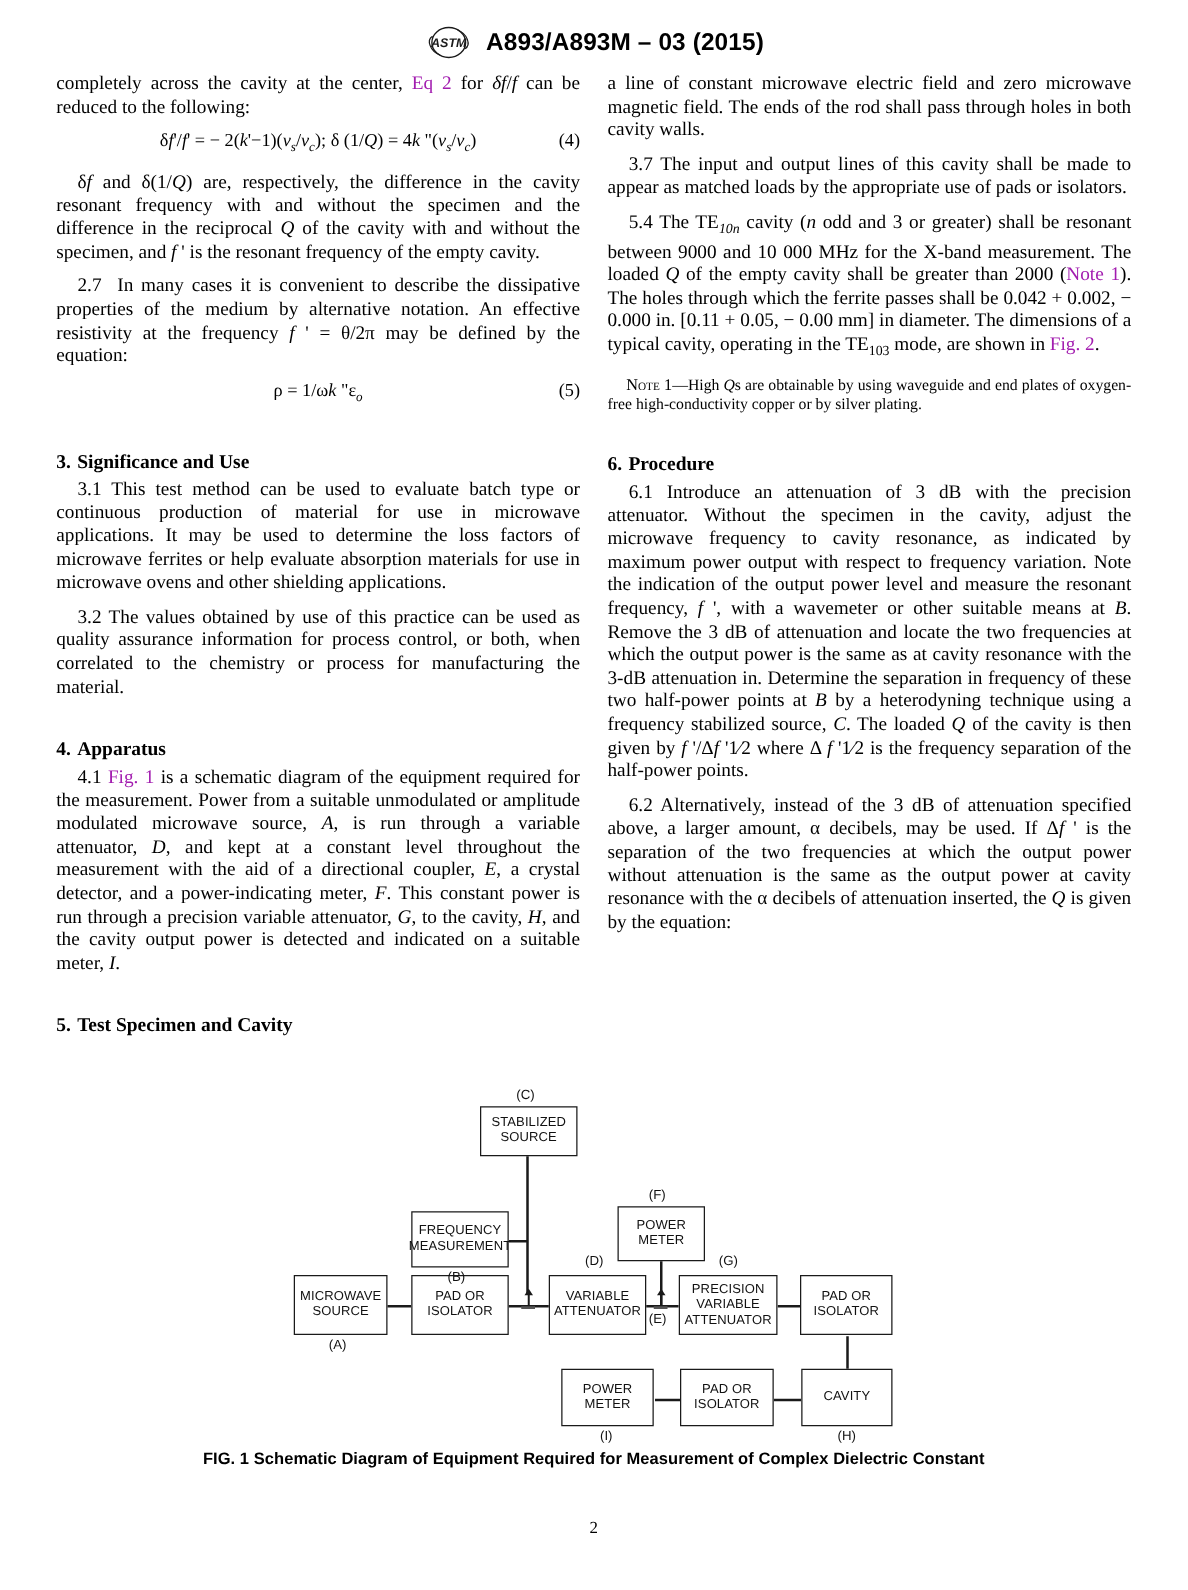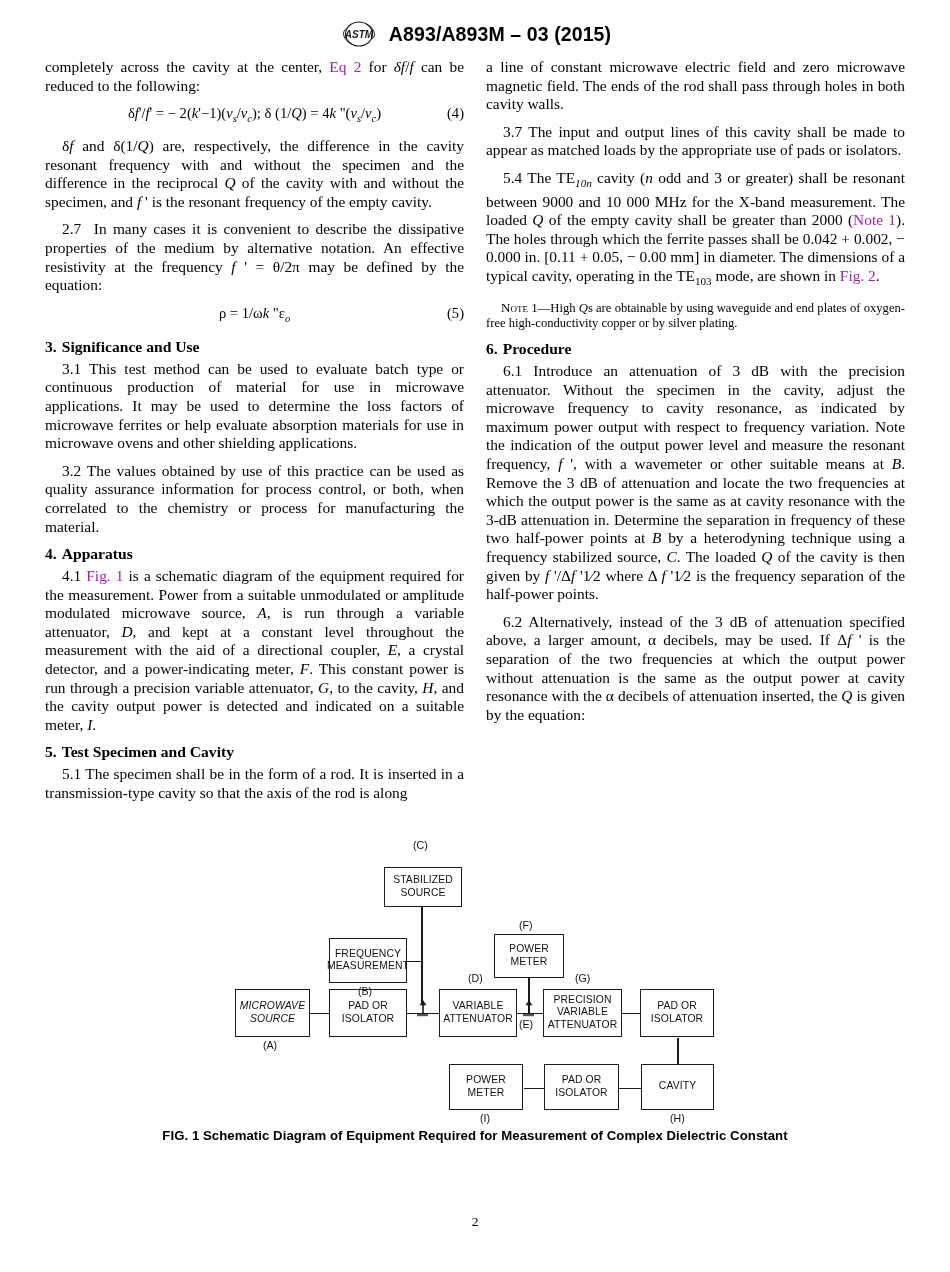--- a/index.html
+++ b/index.html
@@ -70,7 +70,7 @@
     font-weight: bold;
     font-size: 15.6px;
     line-height: 19px;
-    margin: 8px 0 4px 0;
+    margin: 31px 0 4px 0;
     font-family: "Liberation Serif", serif;
   }
   .sec-head .num { margin-right: 5px; }

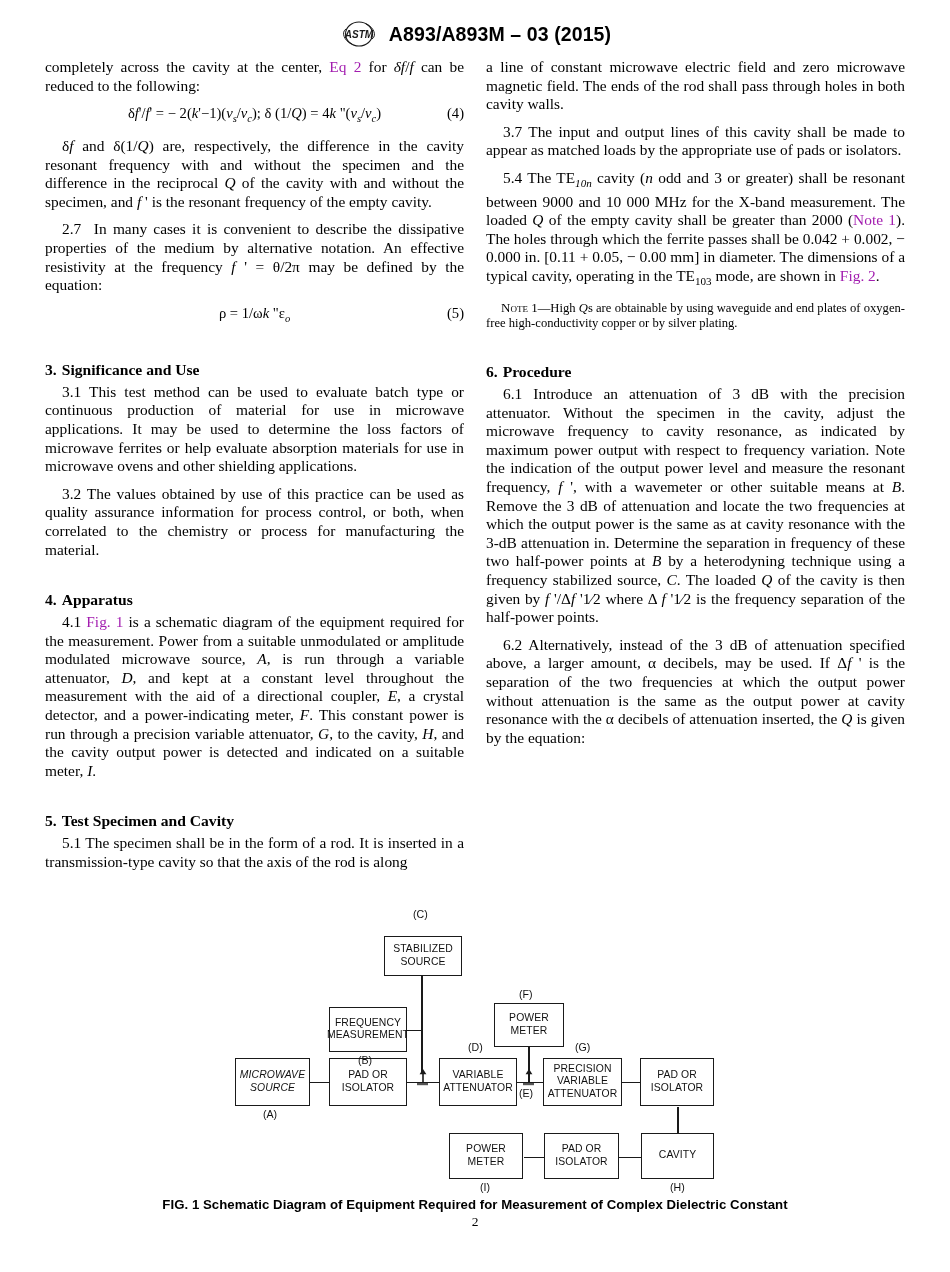--- a/index.html
+++ b/index.html
@@ -229,7 +229,6 @@
 
       <div class="sec-head"><span class="num">5.</span><span>Test Specimen and Cavity</span></div>
 
-      <p class="body indent">5.1  The specimen shall be in the form of a rod. It is inserted in a transmission-type cavity so that the axis of the rod is along</p>
     </div>
 
     <div class="col">

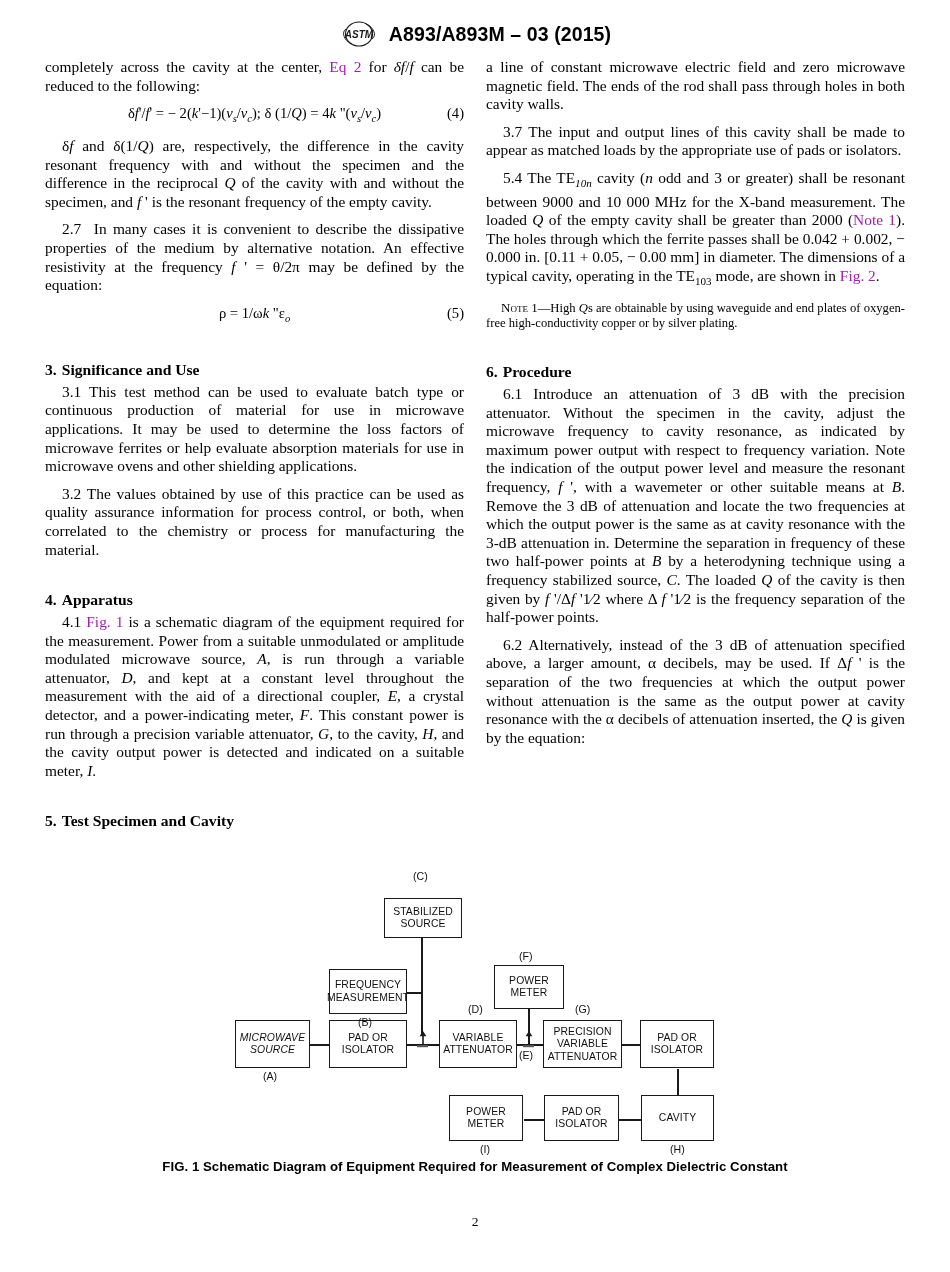--- a/index.html
+++ b/index.html
@@ -289,7 +289,7 @@
       </div>
 
       <div class="flabel" style="left:413px; top:6px;">(C)</div>
-      <div class="fbox" style="left:384px; top:34px; width:78px; height:40px;">
+      <div class="fbox" style="left:384px; top:21px; width:78px; height:40px;">
         <span>STABILIZED</span>
         <span>SOURCE</span>
       </div>

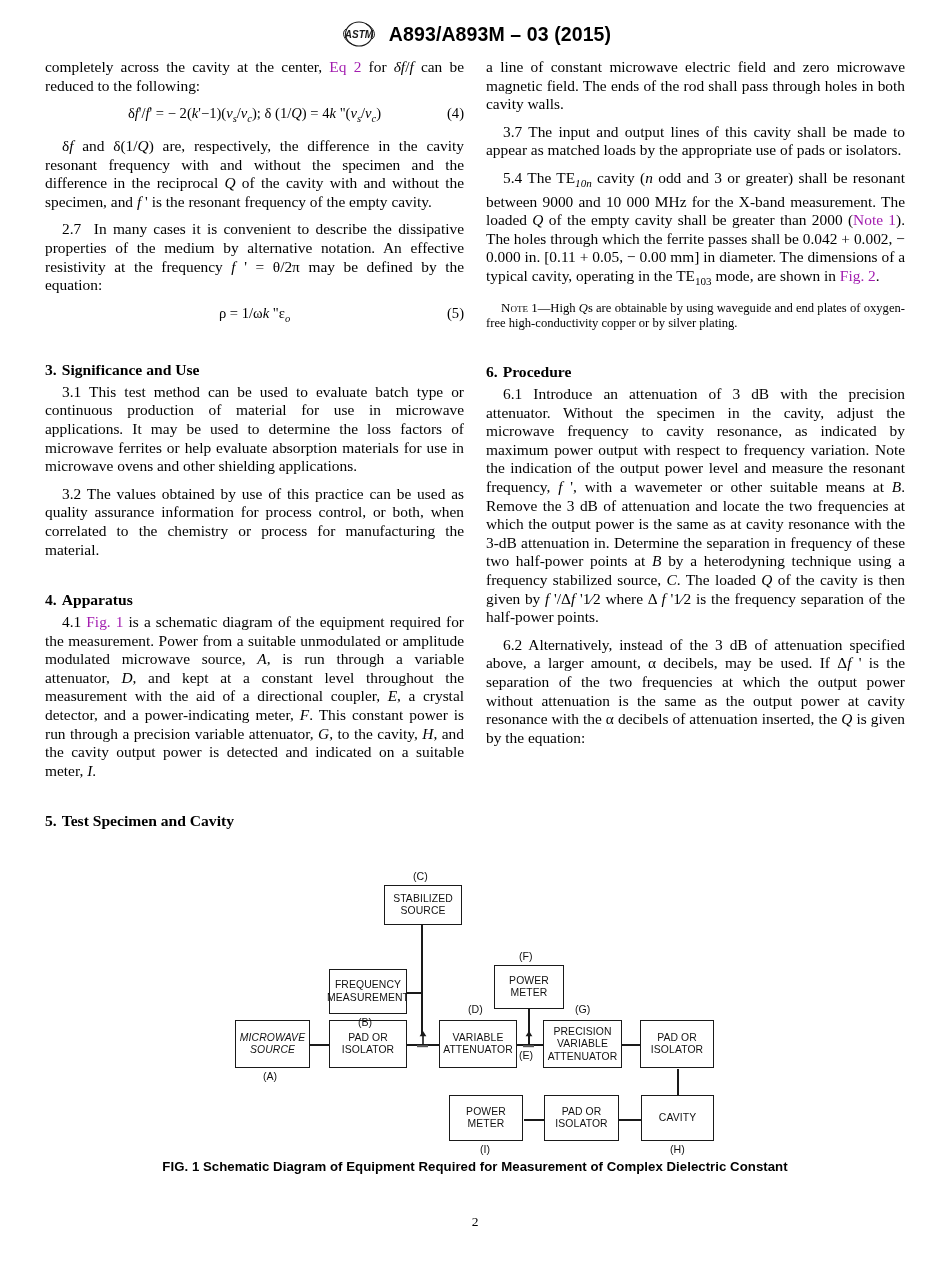--- a/index.html
+++ b/index.html
@@ -306,7 +306,7 @@
         <span>METER</span>
       </div>
 
-      <div class="fbox" style="left:235px; top:156px; width:75px; height:48px;font-style:italic;">
+      <div class="fbox" style="left:235px; top:156px; width:75px; height:48px;">
         <span>MICROWAVE</span>
         <span>SOURCE</span>
       </div>

